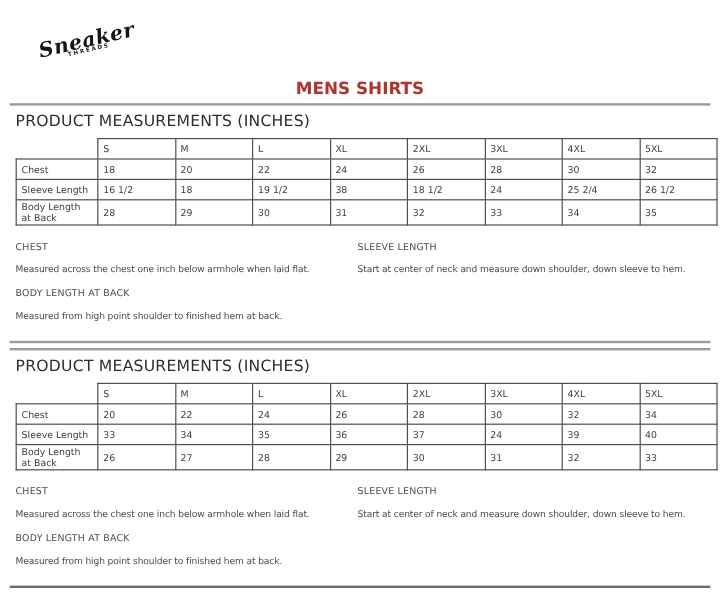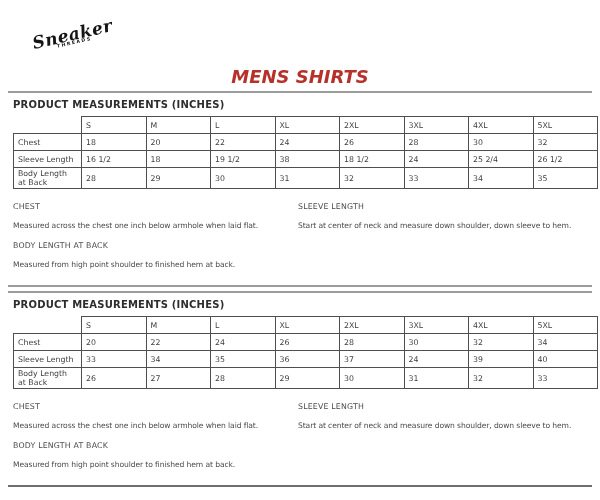--- a/index.html
+++ b/index.html
@@ -13,7 +13,7 @@
   .logo-script{font-family:"DejaVu Serif","Liberation Serif",serif;font-style:italic;font-weight:bold;font-size:17px;letter-spacing:.5px;}
   .logo-sub{font-size:4.6px;font-weight:bold;letter-spacing:1.6px;margin-top:-2px;}
   
-  .sec-title{margin:0;text-align:center;color:#b5312a;font-size:18px;font-weight:bold;letter-spacing:0;padding-top:4px;font-style:italic;}
+  .sec-title{margin:0;text-align:center;color:#b5312a;font-size:14px;font-weight:bold;letter-spacing:0;padding-top:4px;}
   .section.first .sec-title{padding-top:66px;}
   .rule{height:0;border-top:2px solid #9b9b9b;margin:4px 0 0 0;}
   .rule.bottom{border-top-color:#6f6f6f;}

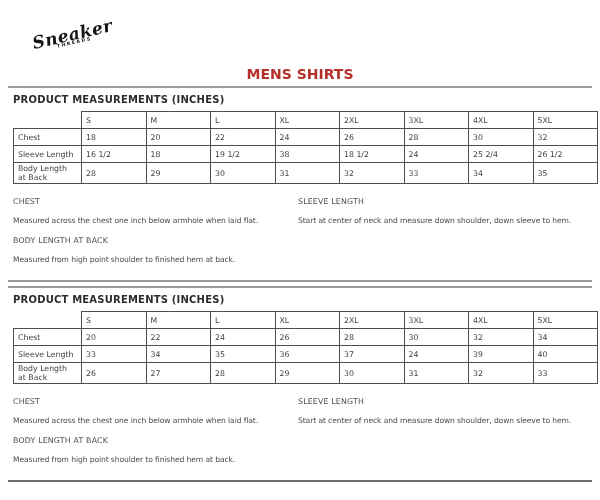--- a/index.html
+++ b/index.html
@@ -17,7 +17,7 @@
   .section.first .sec-title{padding-top:66px;}
   .rule{height:0;border-top:2px solid #9b9b9b;margin:4px 0 0 0;}
   .rule.bottom{border-top-color:#6f6f6f;}
-  .meas{margin:6px 0 0 5px;font-size:10px;font-weight:bold;color:#2d2d2d;letter-spacing:.2px;}
+  .meas{margin:6px 0 0 5px;font-size:13px;font-weight:normal;color:#2d2d2d;letter-spacing:.2px;}
   
   .size-table{border-collapse:collapse;table-layout:fixed;width:584px;margin:6px 0 0 5px;
     font-size:7.8px;color:#3f3f3f;}

